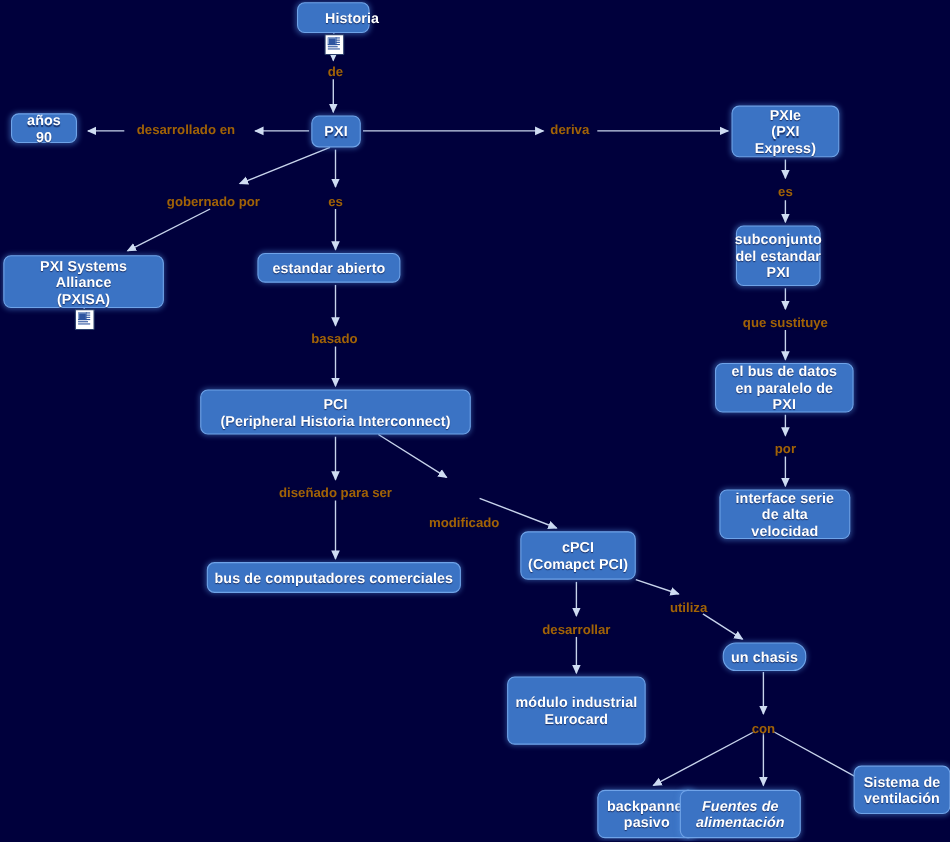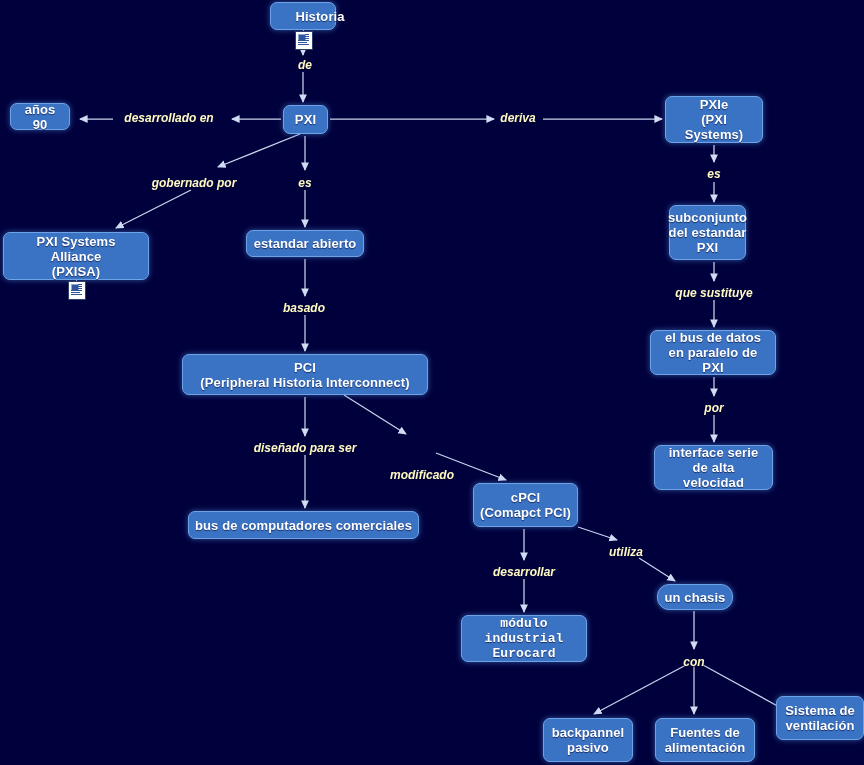--- a/index.html
+++ b/index.html
@@ -46,7 +46,7 @@
   }
   .link-label {
     position: absolute;
-    color: #fef9c3;
+    color: #a16207;
     font-size: 12px;
     font-weight: bold;
     line-height: 13px;
@@ -55,7 +55,6 @@
     transform: translateX(-50%);
     z-index: 4;
     text-shadow: 0 1px 2px rgba(0,0,50,0.95);
-    font-style: italic;
   }
   .doc-icon {
     position: absolute;

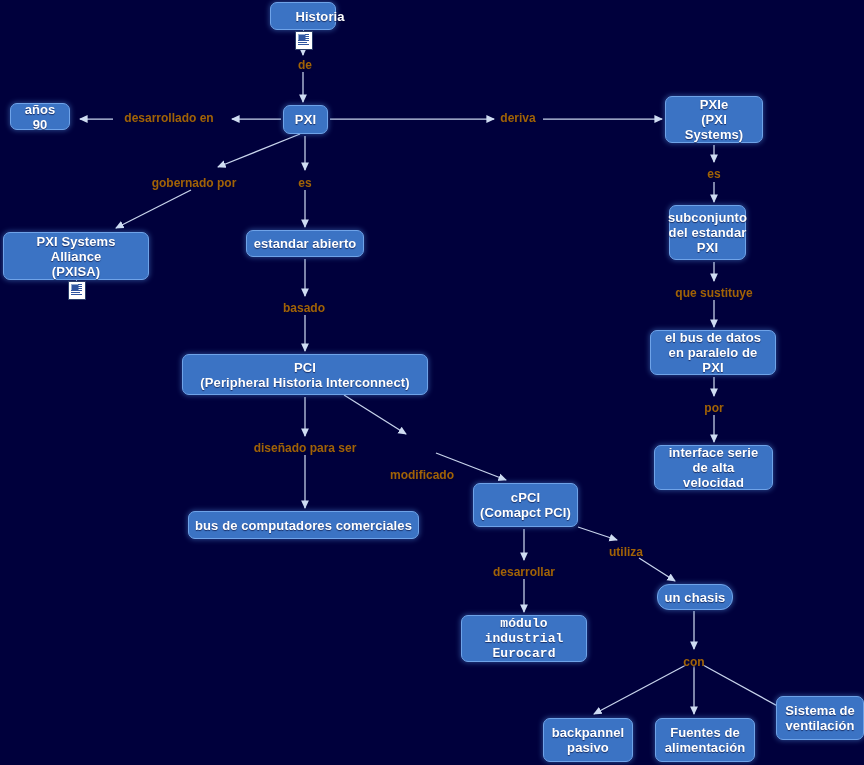--- a/index.html
+++ b/index.html
@@ -181,7 +181,7 @@
       <div class="node" style="left: 10px; top: 103px; width: 60px; height: 27px; white-space: pre-line;">años 90</div>
       <div class="node" style="left: 283px; top: 105px; width: 45px; height: 29px; white-space: pre-line;">PXI</div>
       <div class="node" style="left: 665px; top: 96px; width: 98px; height: 47px; white-space: pre-line;">PXIe
-(PXI Systems)</div>
+(PXI Express)</div>
       <div class="node" style="left: 3px; top: 232px; width: 146px; height: 48px; white-space: pre-line;">PXI Systems Alliance
 (PXISA)</div>
       <div class="doc-stem" style="left: 76px; top: 277px; height: 6px;"></div>

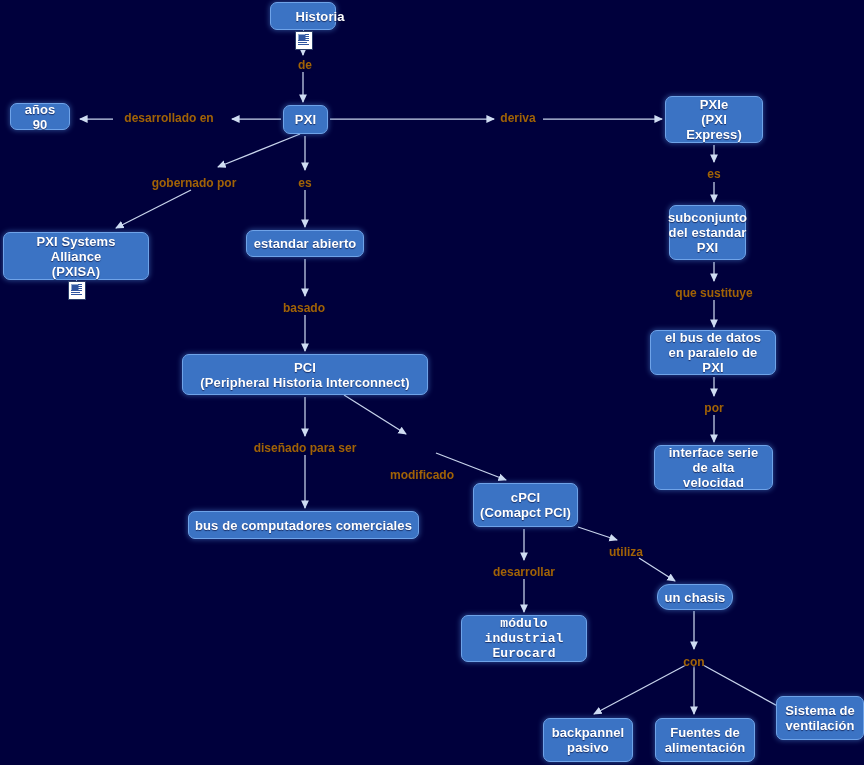--- a/index.html
+++ b/index.html
@@ -194,7 +194,7 @@
           <i></i>
         </div>
       </div>
-      <div class="node" style="left: 246px; top: 230px; width: 118px; height: 27px; white-space: pre-line;">estandar abierto</div>
+      <div class="node" style="left: 234px; top: 230px; width: 130px; height: 27px; white-space: pre-line;">estandar abierto</div>
       <div class="node" style="left: 669px; top: 205px; width: 77px; height: 55px; white-space: pre-line;">subconjunto
 del estandar
 PXI</div>

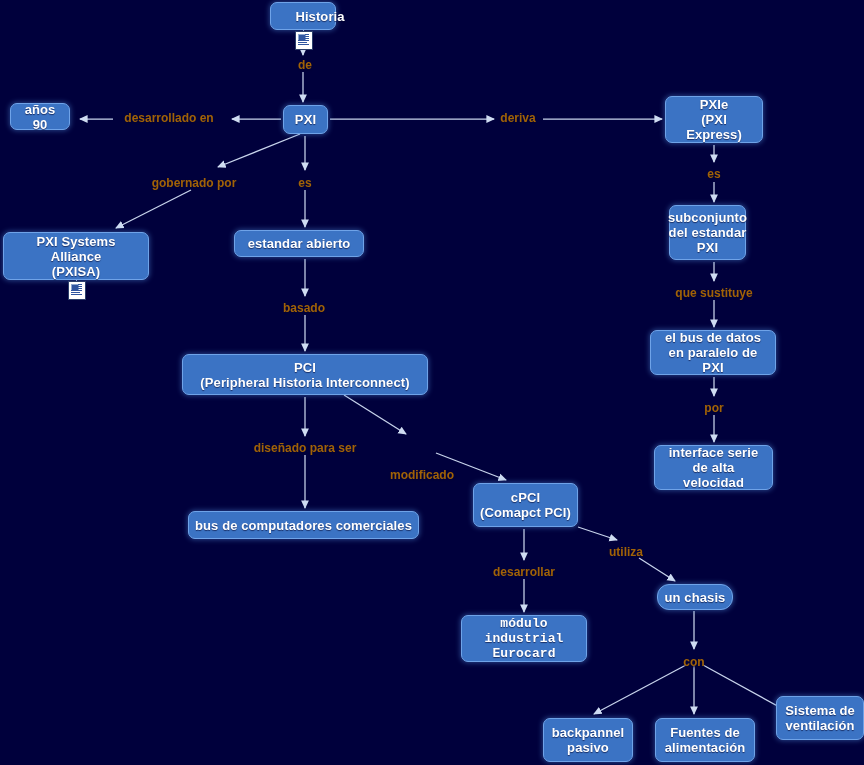--- a/index.html
+++ b/index.html
@@ -207,7 +207,7 @@
       <div class="node" style="left: 473px; top: 483px; width: 105px; height: 44px; white-space: pre-line;">cPCI
 (Comapct PCI)</div>
       <div class="node" style="left: 188px; top: 511px; width: 231px; height: 28px; white-space: pre-line;">bus de computadores comerciales</div>
-      <div class="node" style="left: 461px; top: 615px; width: 126px; height: 47px; white-space: pre-line; font-family: Liberation Mono, monospace;">módulo industrial
+      <div class="node" style="left: 461px; top: 615px; width: 126px; height: 62px; white-space: pre-line;">módulo industrial
 Eurocard</div>
       <div class="node" style="left: 657px; top: 584px; width: 76px; height: 26px; white-space: pre-line; border-radius: 12px;">un chasis</div>
       <div class="node" style="left: 543px; top: 718px; width: 90px; height: 44px; white-space: pre-line;">backpannel

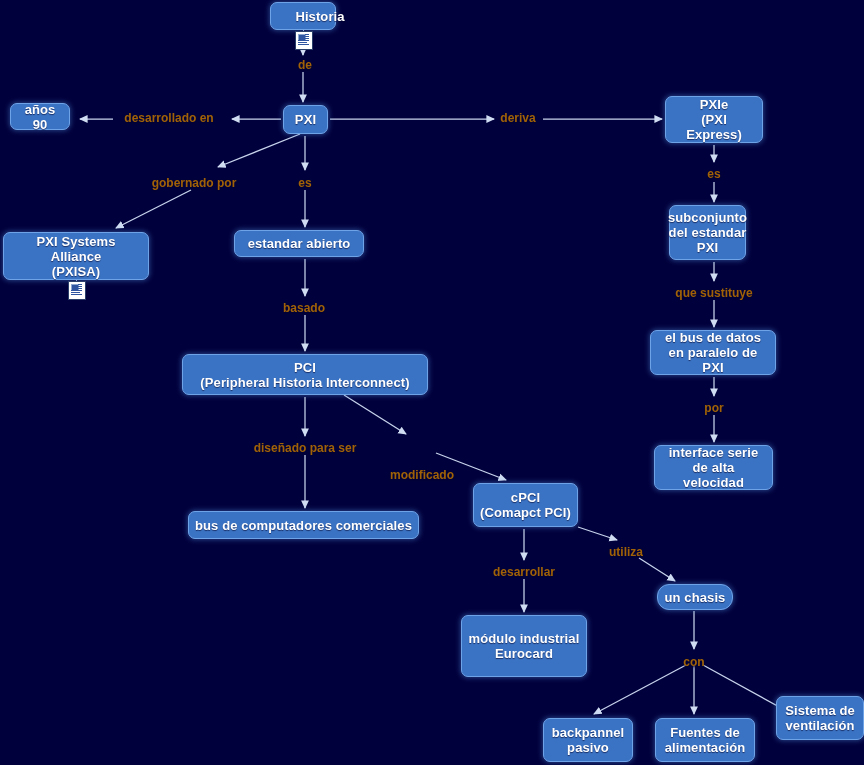--- a/index.html
+++ b/index.html
@@ -212,7 +212,7 @@
       <div class="node" style="left: 657px; top: 584px; width: 76px; height: 26px; white-space: pre-line; border-radius: 12px;">un chasis</div>
       <div class="node" style="left: 543px; top: 718px; width: 90px; height: 44px; white-space: pre-line;">backpannel
 pasivo</div>
-      <div class="node" style="left: 655px; top: 718px; width: 100px; height: 44px; white-space: pre-line;">Fuentes de
+      <div class="node" style="left: 618px; top: 718px; width: 110px; height: 44px; white-space: pre-line; font-style: italic;">Fuentes de
 alimentación</div>
       <div class="node" style="left: 776px; top: 696px; width: 88px; height: 44px; white-space: pre-line;">Sistema de
 ventilación</div>

